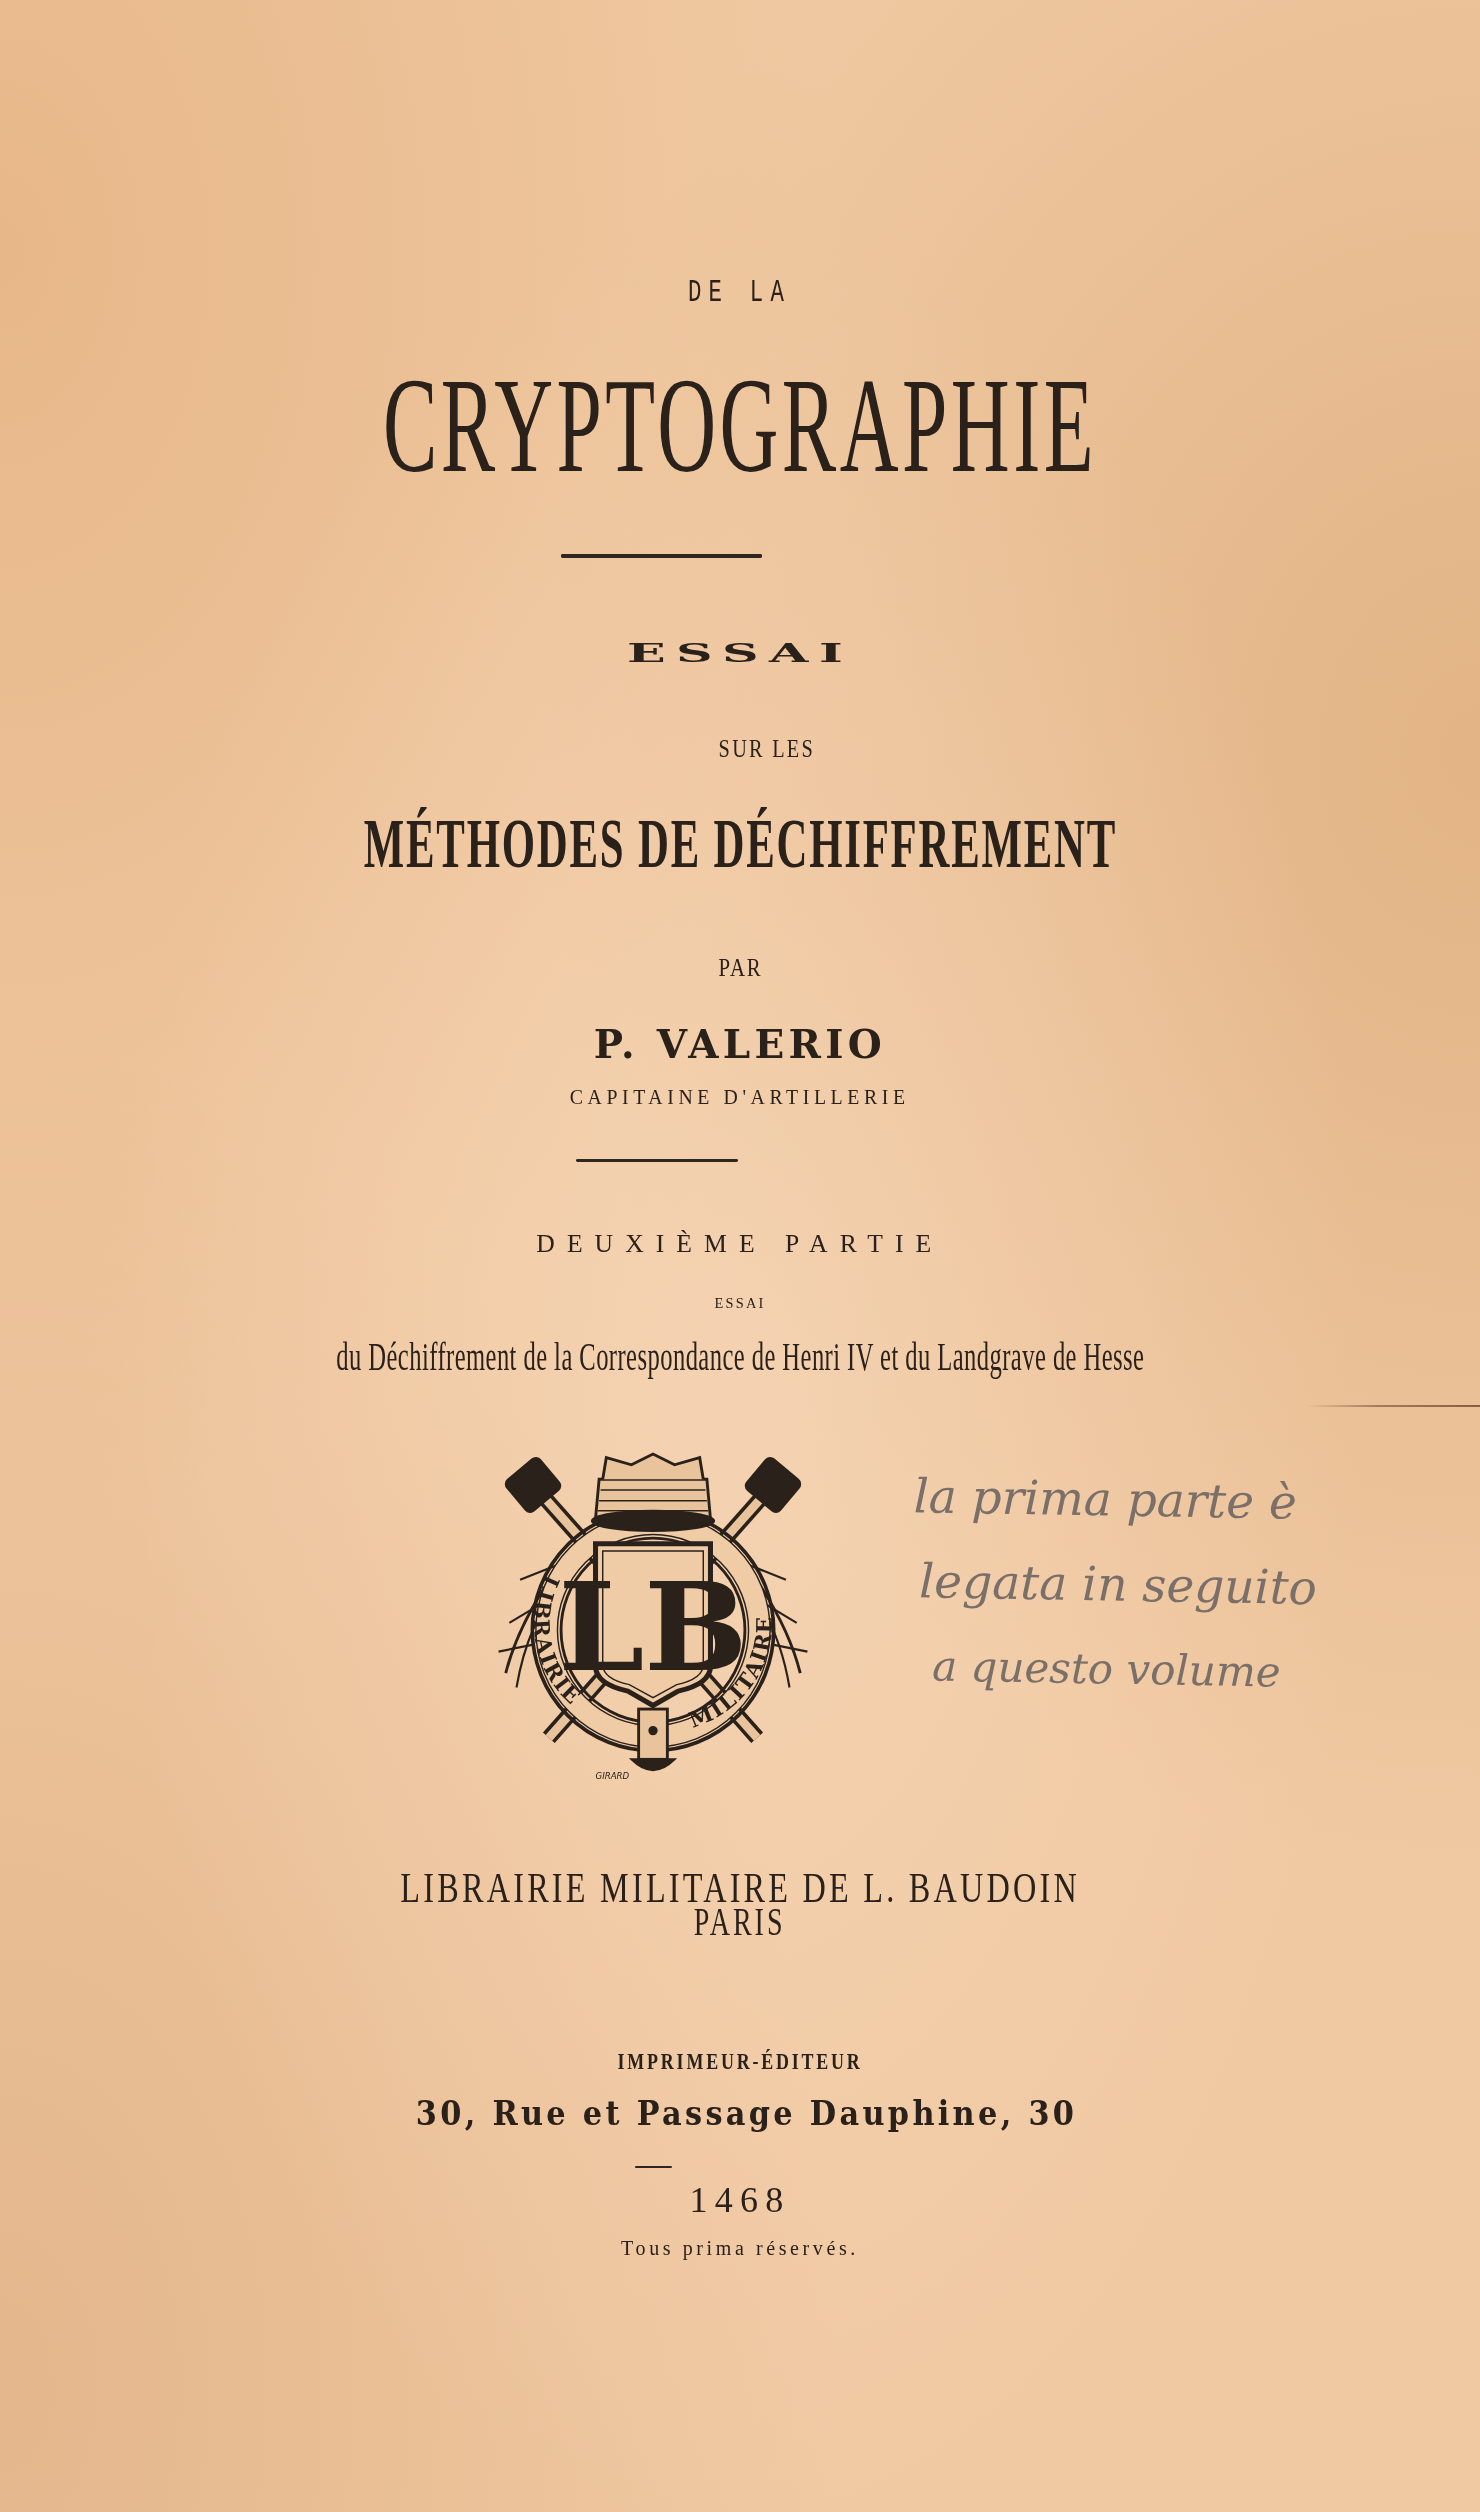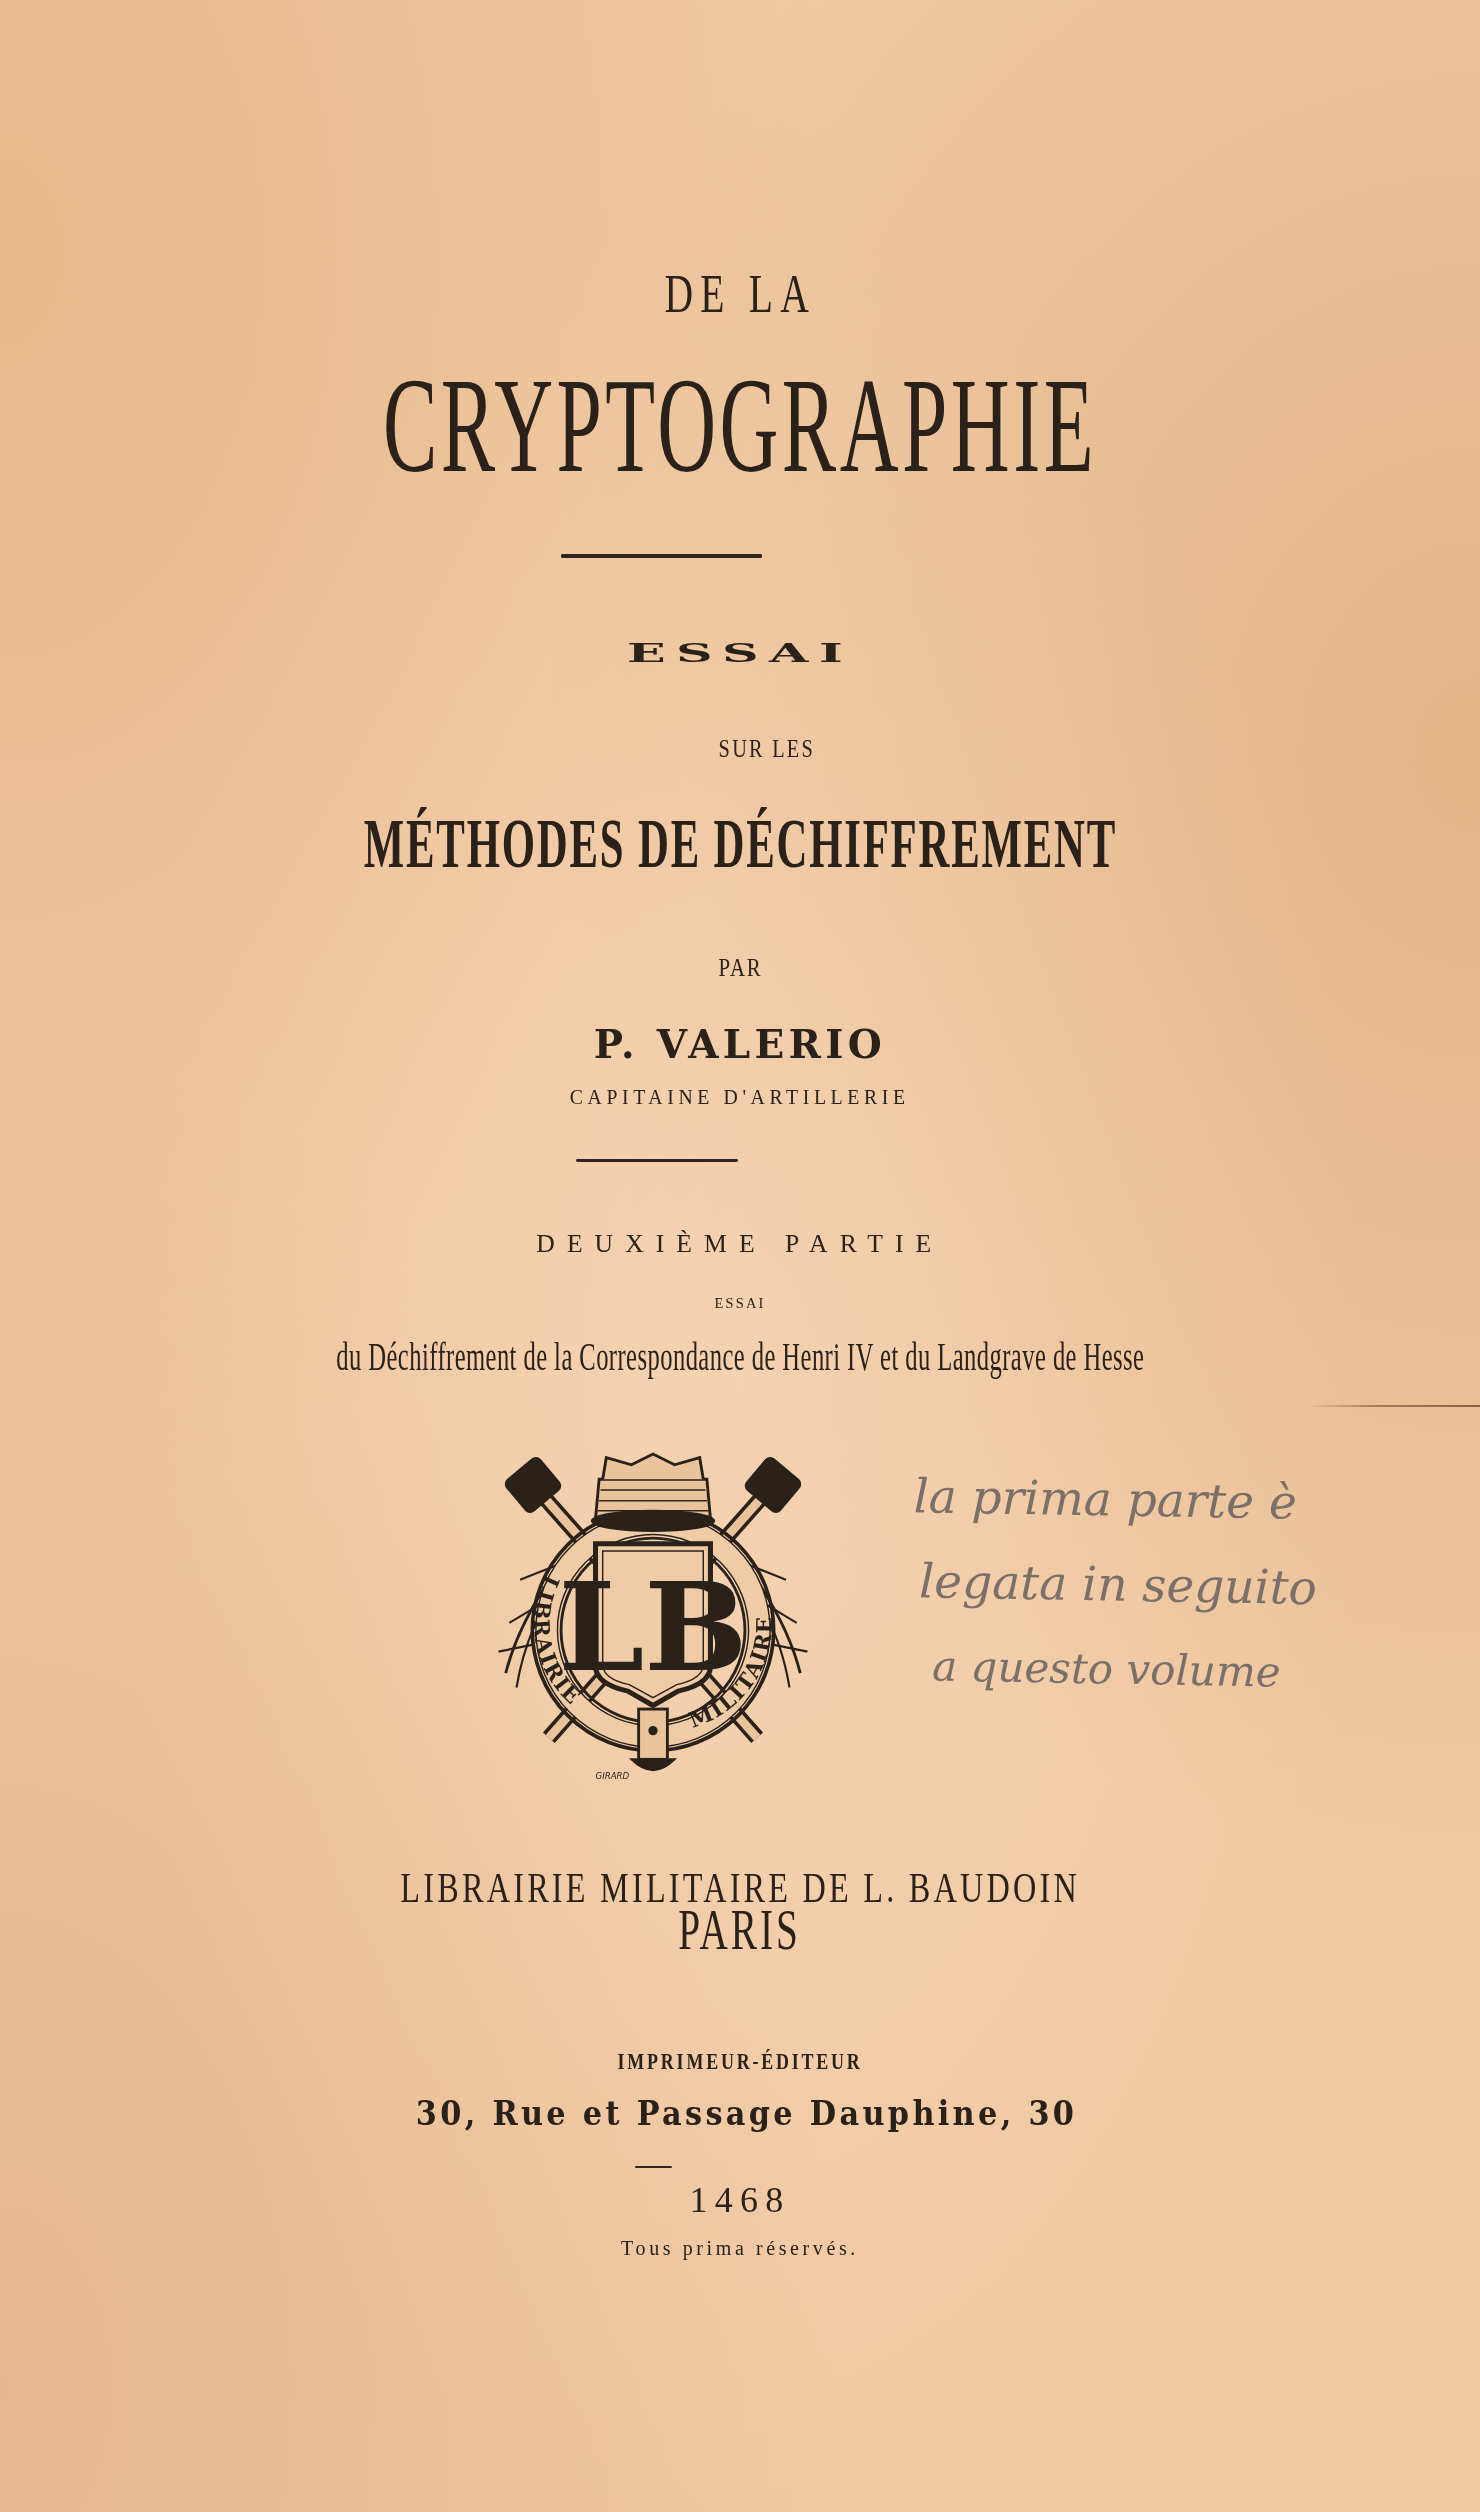--- a/index.html
+++ b/index.html
@@ -18,7 +18,7 @@
   .ln { position: absolute; left: 0; width: 100%; text-align: center; white-space: nowrap; line-height: 1; }
   .cond { display: inline-block; transform-origin: center; }
 
-  .de-la { top: 266px; font-size: 55px; letter-spacing: 10px; }
+  .de-la { top: 277px; font-size: 31px; letter-spacing: 10px; font-family: Liberation Mono, monospace; }
   .de-la .cond { transform: scaleX(0.72); }
 
   .main-title { top: 357px; font-size: 136px; letter-spacing: 5.7px; font-weight: normal; }

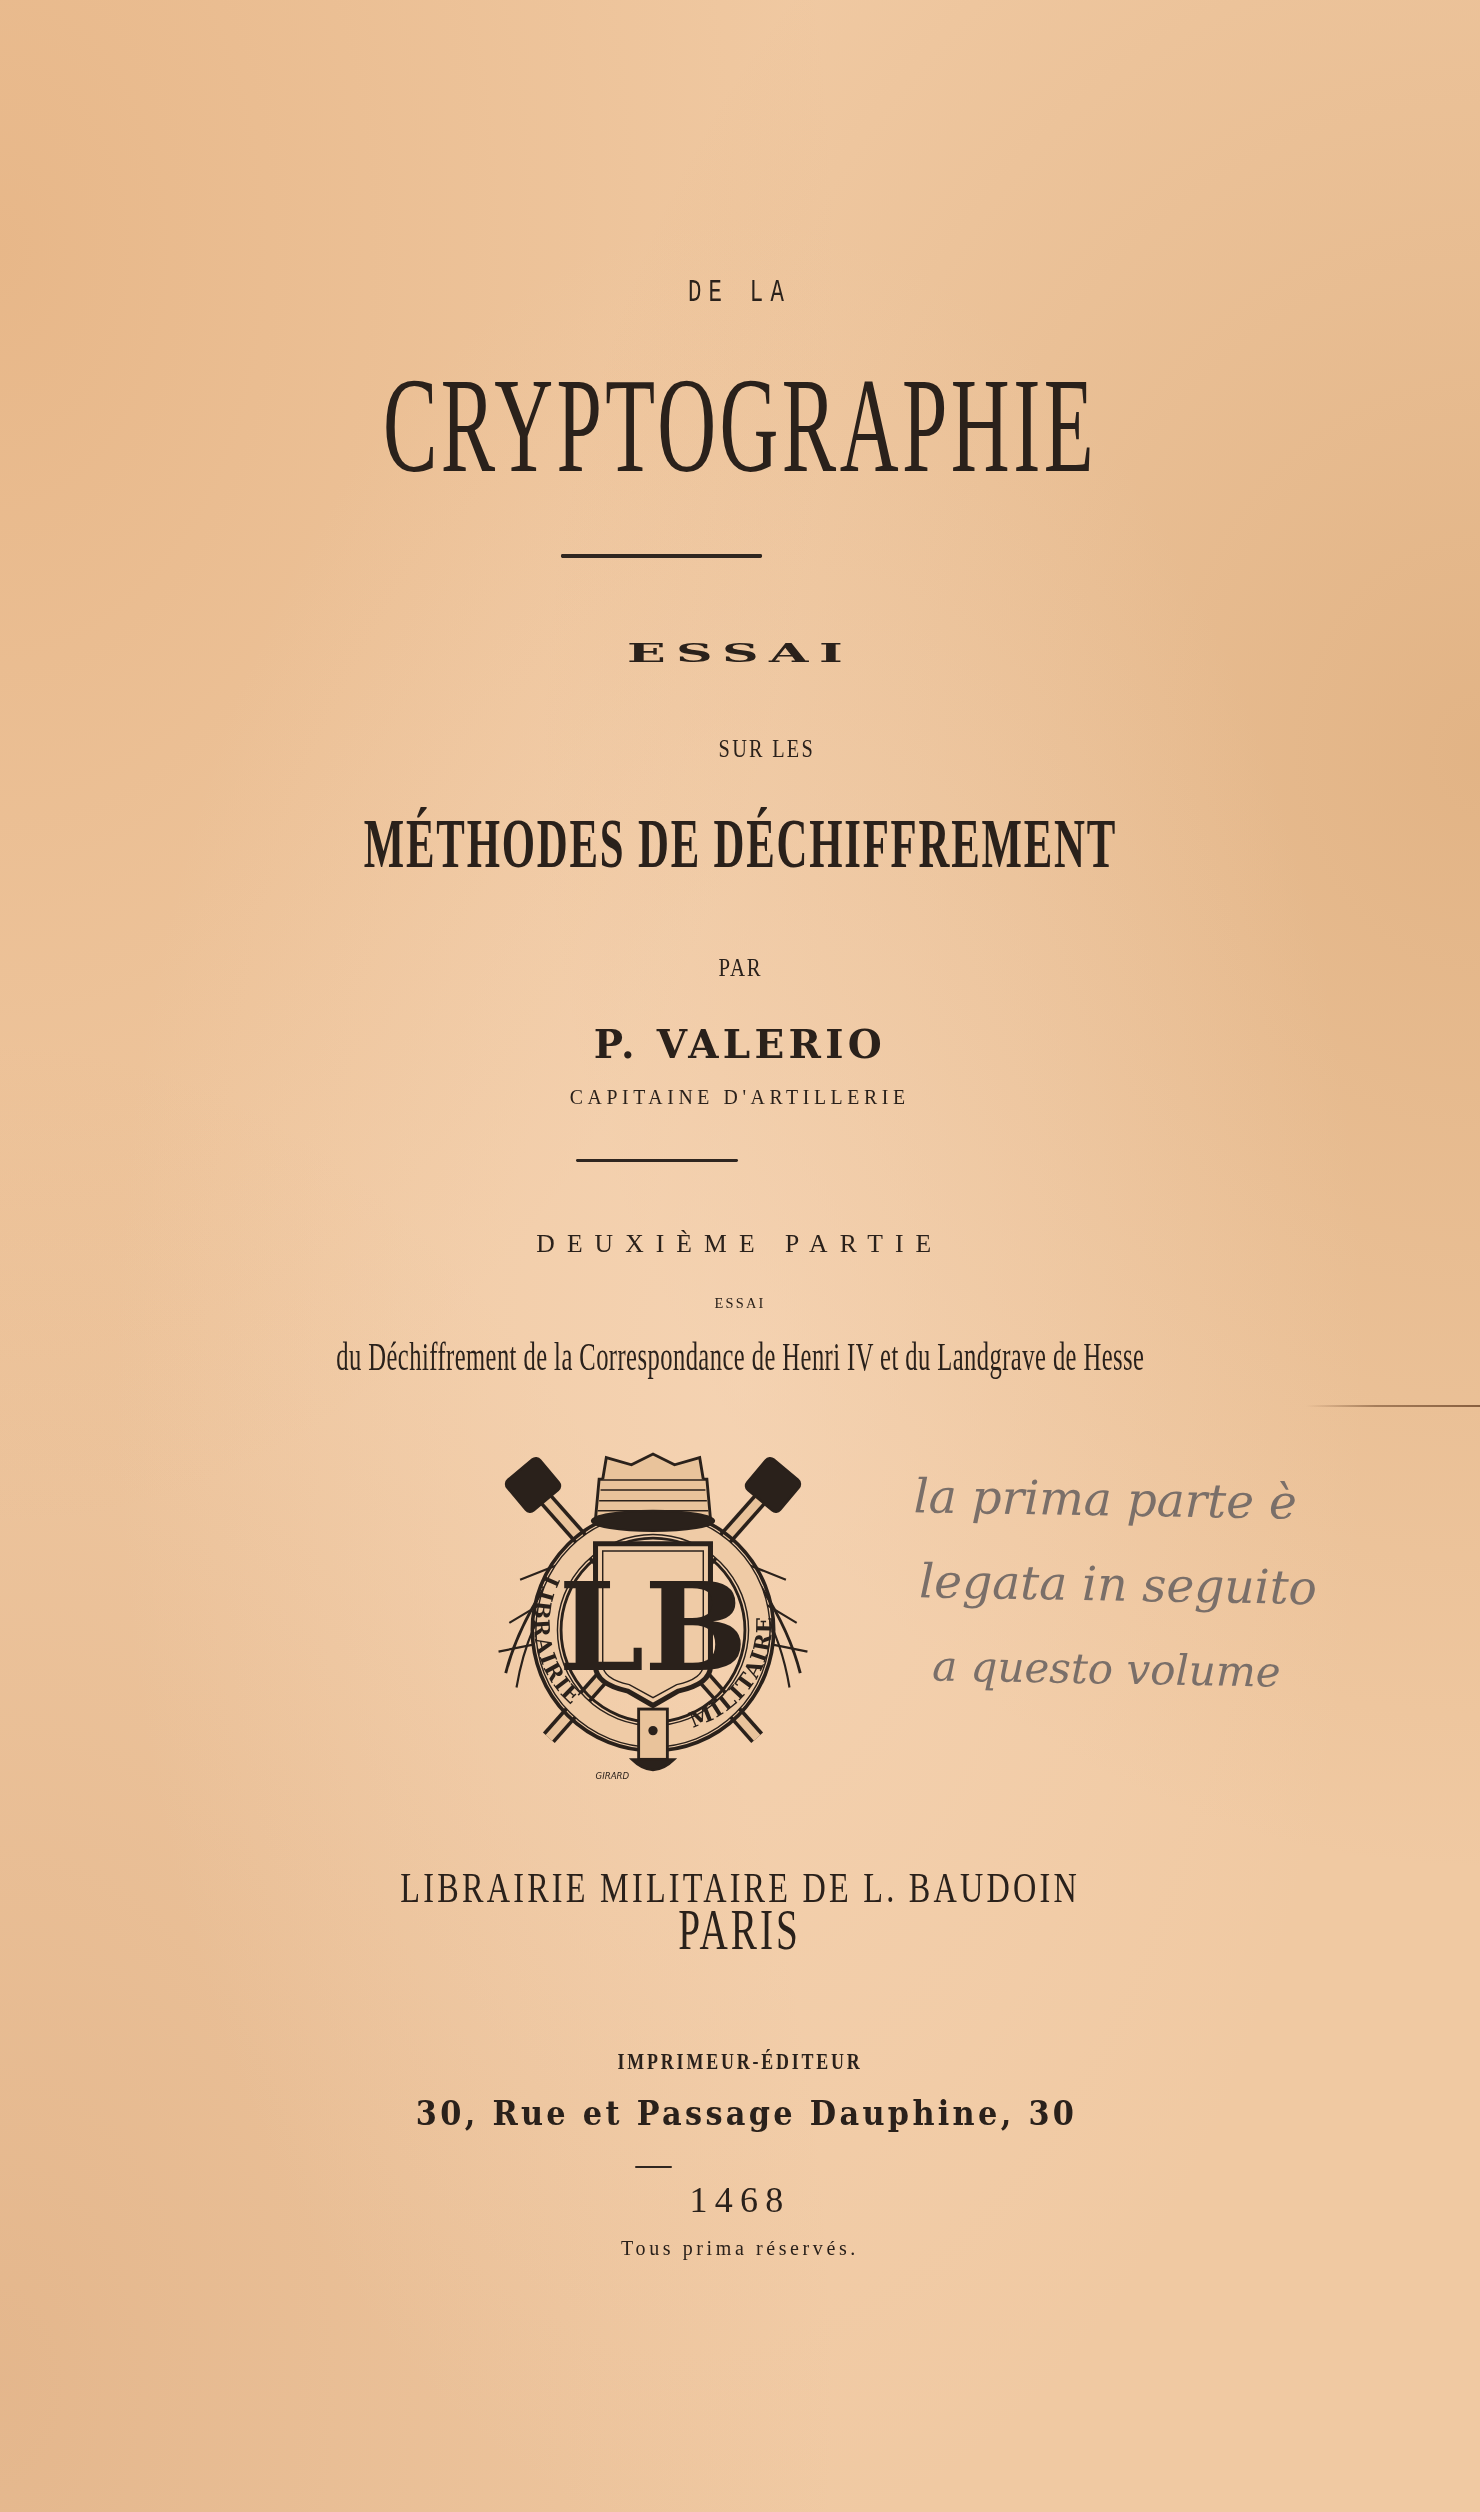--- a/index.html
+++ b/index.html
@@ -67,7 +67,7 @@
   .note .l2 { padding-left: 7.2px; }
   .note .l3 { padding-left: 21.5px; font-size: 42px; }
 
-  .paris { top: 1902px; font-size: 56px; letter-spacing: 4.3px; }
+  .paris { top: 1902px; font-size: 40px; letter-spacing: 4.3px; }
   .paris .cond { transform: scaleX(0.7); }
 
   .publisher { top: 1866px; font-size: 43px; letter-spacing: 4.3px; }

